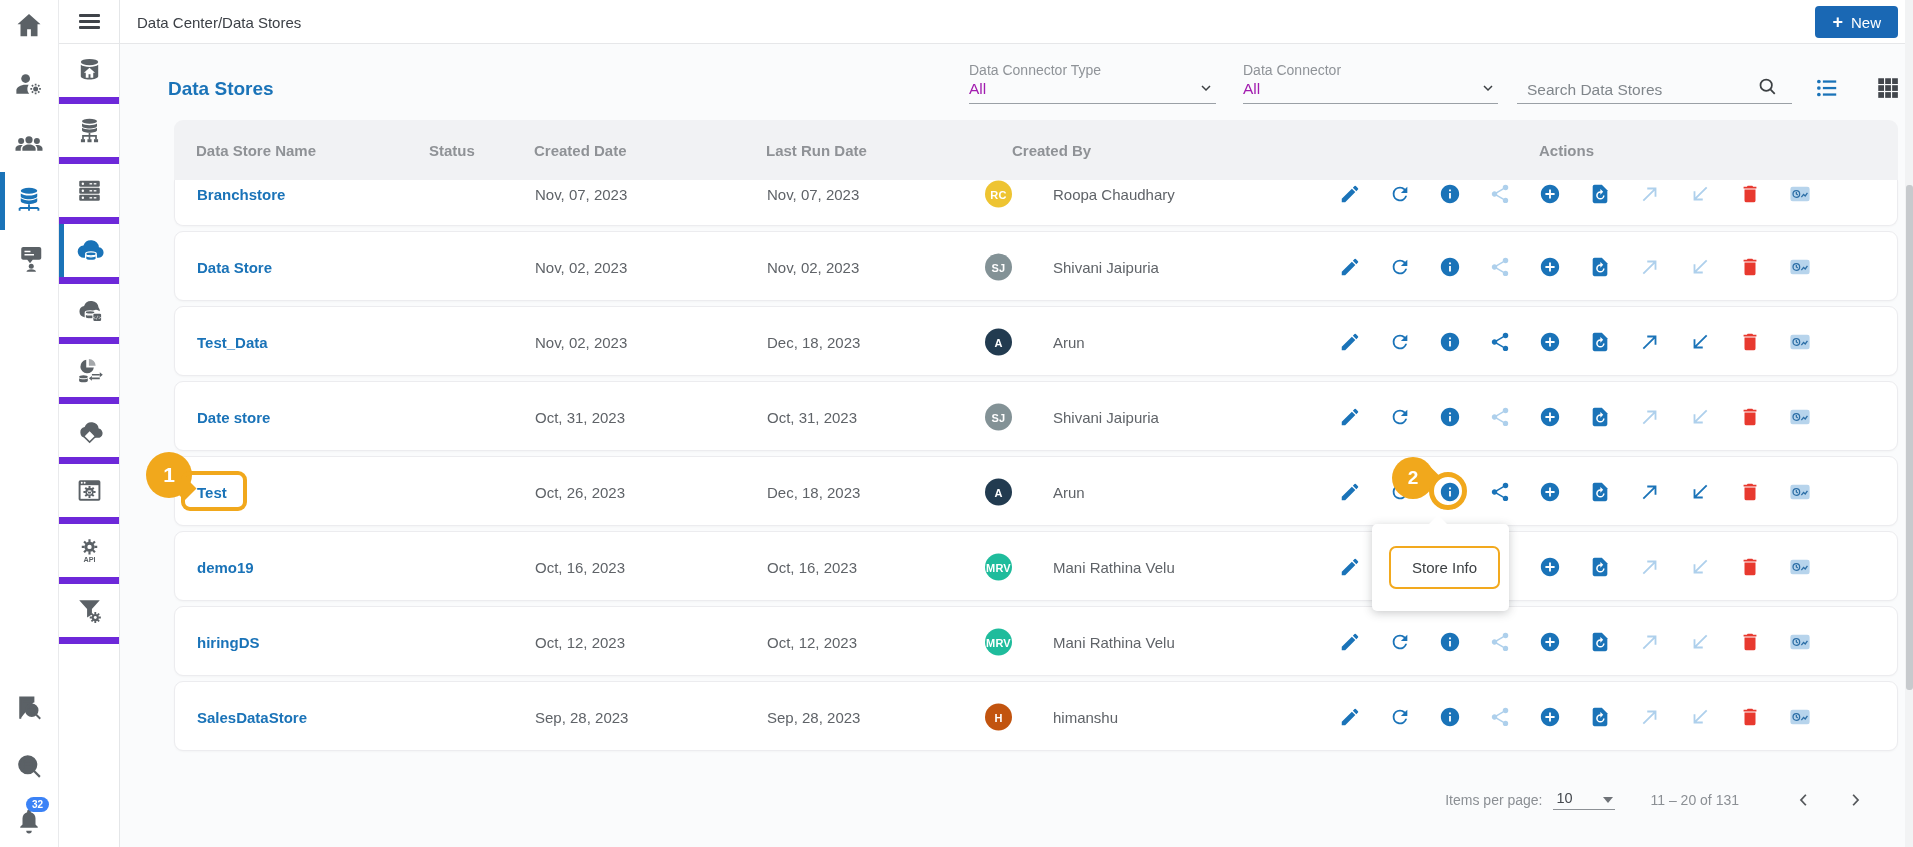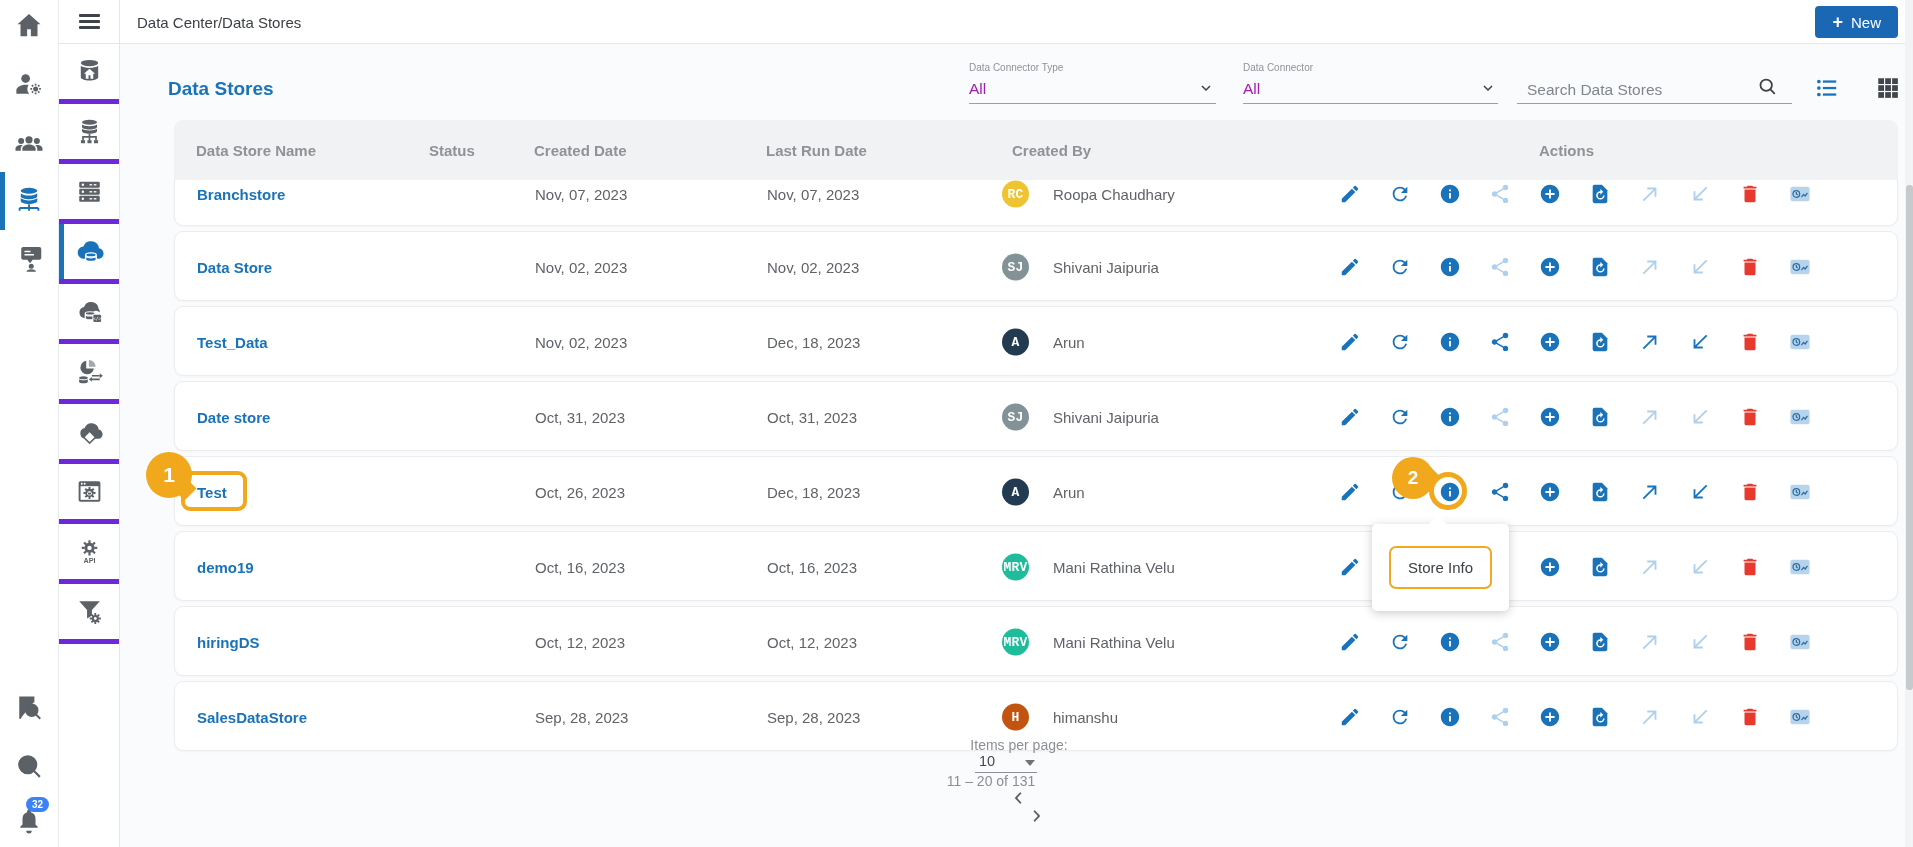--- a/index.html
+++ b/index.html
@@ -34,7 +34,7 @@
   .page-title { position:absolute; left:48px; top:34px; font-size:19px; font-weight:bold; color:#1a73b8; }
 
   .dd { position:absolute; top:18px; height:42px; border-bottom:1px solid #9aa0a6; cursor:pointer; }
-  .dd .lbl { position:absolute; left:0; top:0; font-size:10px; color:#8f9398; }
+  .dd .lbl { position:absolute; left:0; top:0; font-size:14px; color:#8f9398; }
   .dd .val { position:absolute; left:0; bottom:5px; font-size:15.5px; color:#a21caf; }
   .dd .chev { position:absolute; right:2px; bottom:7px; width:16px; height:16px; }
   #dd-type { left:849px; width:247px; }

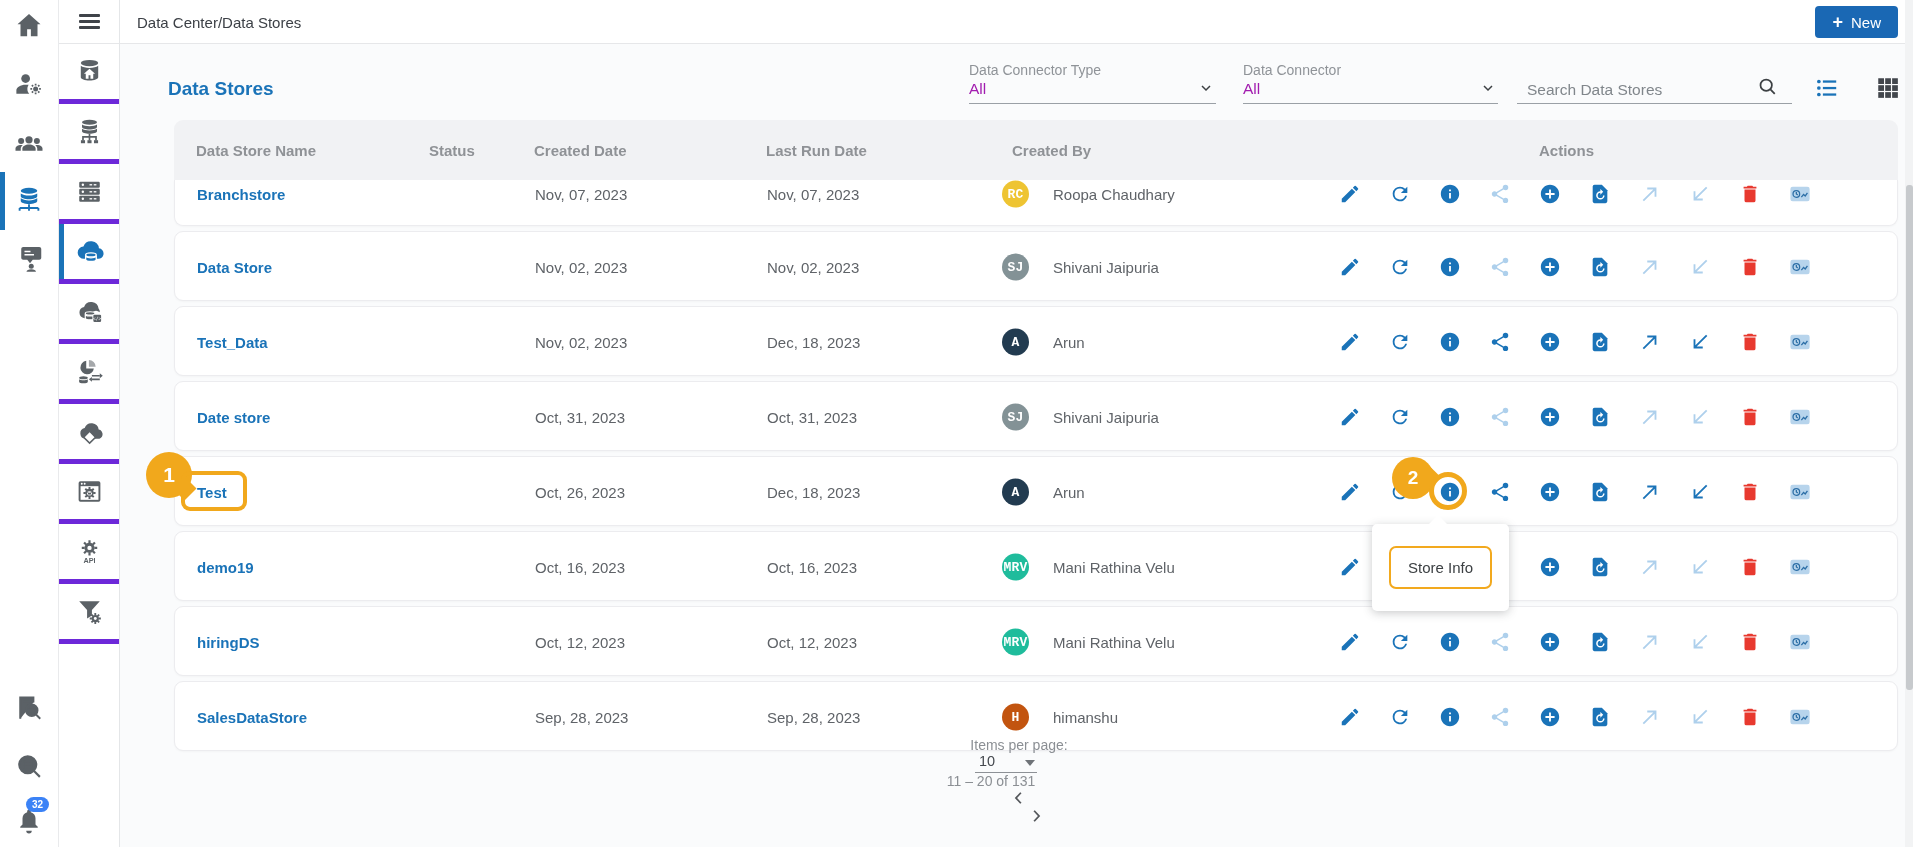--- a/index.html
+++ b/index.html
@@ -60,7 +60,7 @@
   .cell { position:absolute; top:50%; transform:translateY(-50%); font-size:15px; color:#5f6368; white-space:nowrap; }
   .cell.name { left:22px; color:#1a73b8; font-weight:bold; text-decoration:none; cursor:pointer; }
   .cell.created { left:360px; } .cell.lastrun { left:592px; } .cell.by { left:878px; }
-  .avatar { position:absolute; left:827px; top:50%; transform:translateY(-50%); width:27px; height:27px; border-radius:50%; display:flex; align-items:center; justify-content:center; color:#fff; font-size:13px; font-weight:bold; letter-spacing:.2px;font-family:Liberation Mono, monospace; }
+  .avatar { position:absolute; left:810px; top:50%; transform:translateY(-50%); width:27px; height:27px; border-radius:50%; display:flex; align-items:center; justify-content:center; color:#fff; font-size:11px; font-weight:bold; letter-spacing:.2px; }
   .actions { position:absolute; left:1164px; top:50%; transform:translateY(-50%); display:flex; gap:28px; align-items:center; }
   .ai { width:22px; height:22px; display:inline-flex; cursor:pointer; }
   .ai svg { width:100%; height:100%; fill:currentColor; }

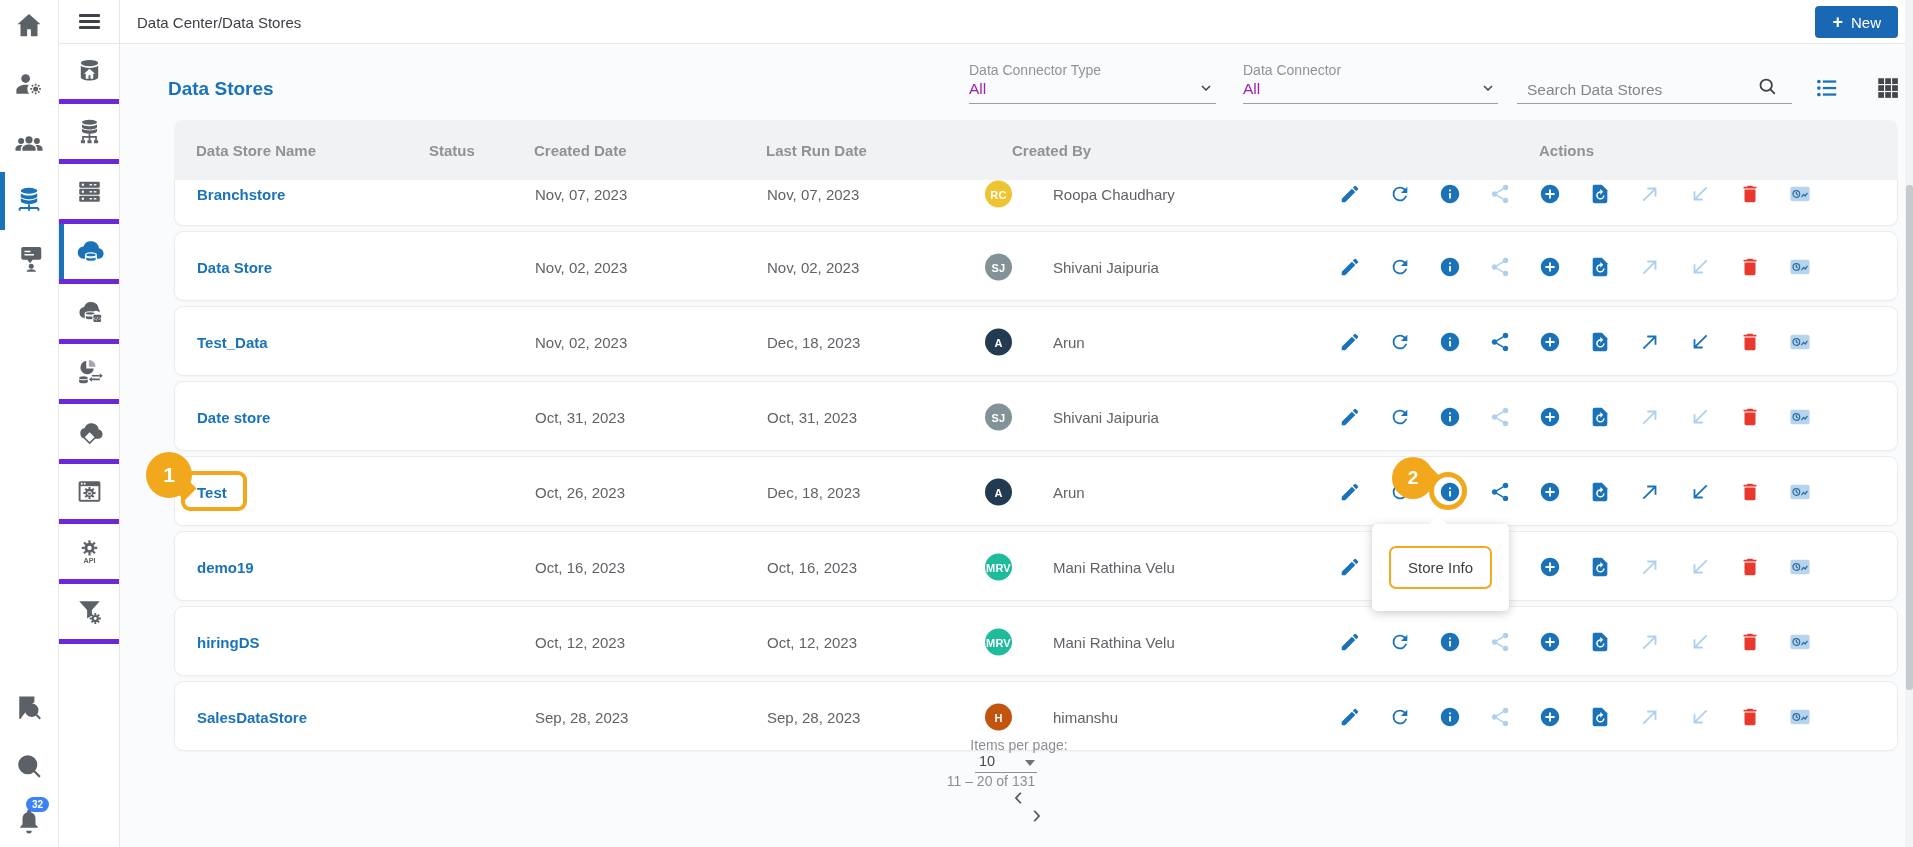--- a/index.html
+++ b/index.html
@@ -18,7 +18,7 @@
   .r2top { height:44px; border-bottom:1px solid #e6e7e9; display:flex; align-items:center; justify-content:center; cursor:pointer; }
   .hamb { width:21px; }
   .hamb span { display:block; height:2.4px; background:#3f4349; margin:3.6px 0; border-radius:1px; }
-  .r2cell { height:60px; border-bottom:5px solid #6d28d9; display:flex; align-items:center; justify-content:center; position:relative; color:#5b6166; cursor:pointer; }
+  .r2cell { height:60px; border-bottom:7px solid #6d28d9; display:flex; align-items:center; justify-content:center; position:relative; color:#5b6166; cursor:pointer; }
   .r2cell svg { width:29px; height:29px; fill:currentColor; }
   .r2cell.active { color:#1a73b8; }
   .r2cell.active::before { content:""; position:absolute; left:0; top:0; width:5px; height:100%; background:#1a73b8; }

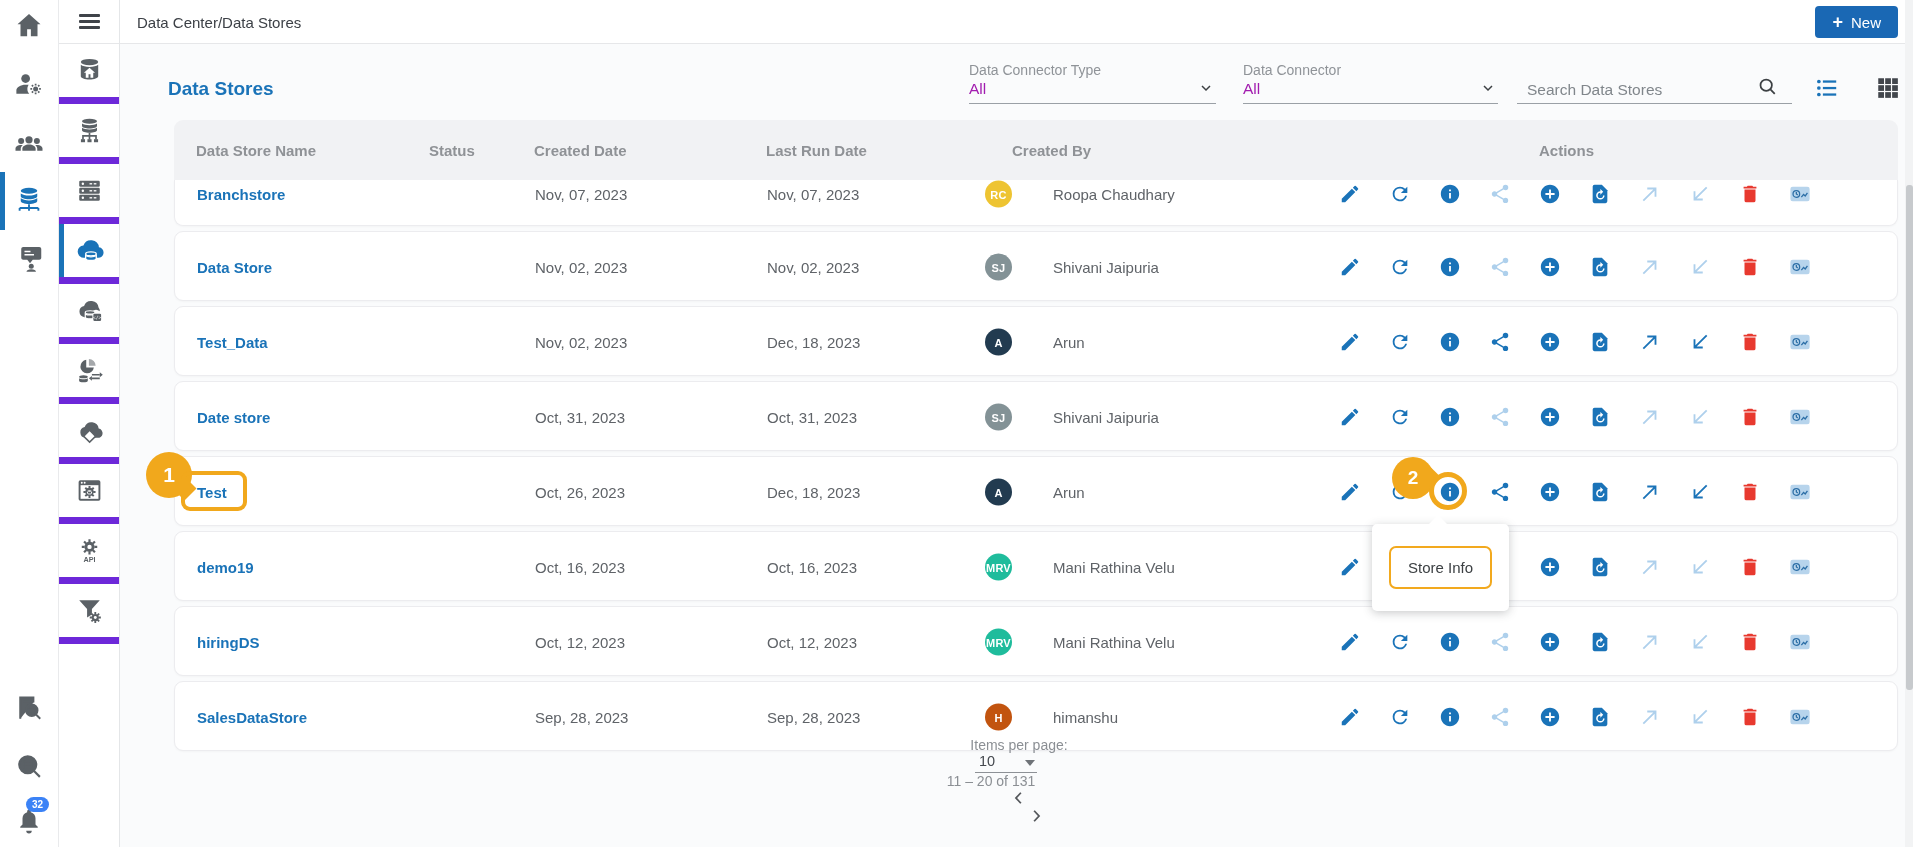--- a/index.html
+++ b/index.html
@@ -85,7 +85,7 @@
 
   #tooltip { position:absolute; left:1372px; top:524px; width:137px; height:87px; background:#fff; border-radius:5px; box-shadow:0 2px 10px rgba(60,64,67,.28); z-index:40; }
   #tooltip::before { content:""; position:absolute; left:56px; top:-9px; border-left:10px solid transparent; border-right:10px solid transparent; border-bottom:10px solid #fff; }
-  .tip-inner { position:absolute; left:17px; top:22px; width:103px; height:43px; border:2px solid #f2a91e; border-radius:7px; display:flex; align-items:center; justify-content:center; font-size:15px; color:#3c4043; background:#fff; }
+  .tip-inner { position:absolute; left:17px; top:22px; width:111px; height:43px; border:2px solid #f2a91e; border-radius:7px; display:flex; align-items:center; justify-content:center; font-size:15px; color:#3c4043; background:#fff; }
 
   
   #sb-track { position:absolute; right:0; top:0; width:8px; height:847px; background:#f2f3f4; z-index:8; }

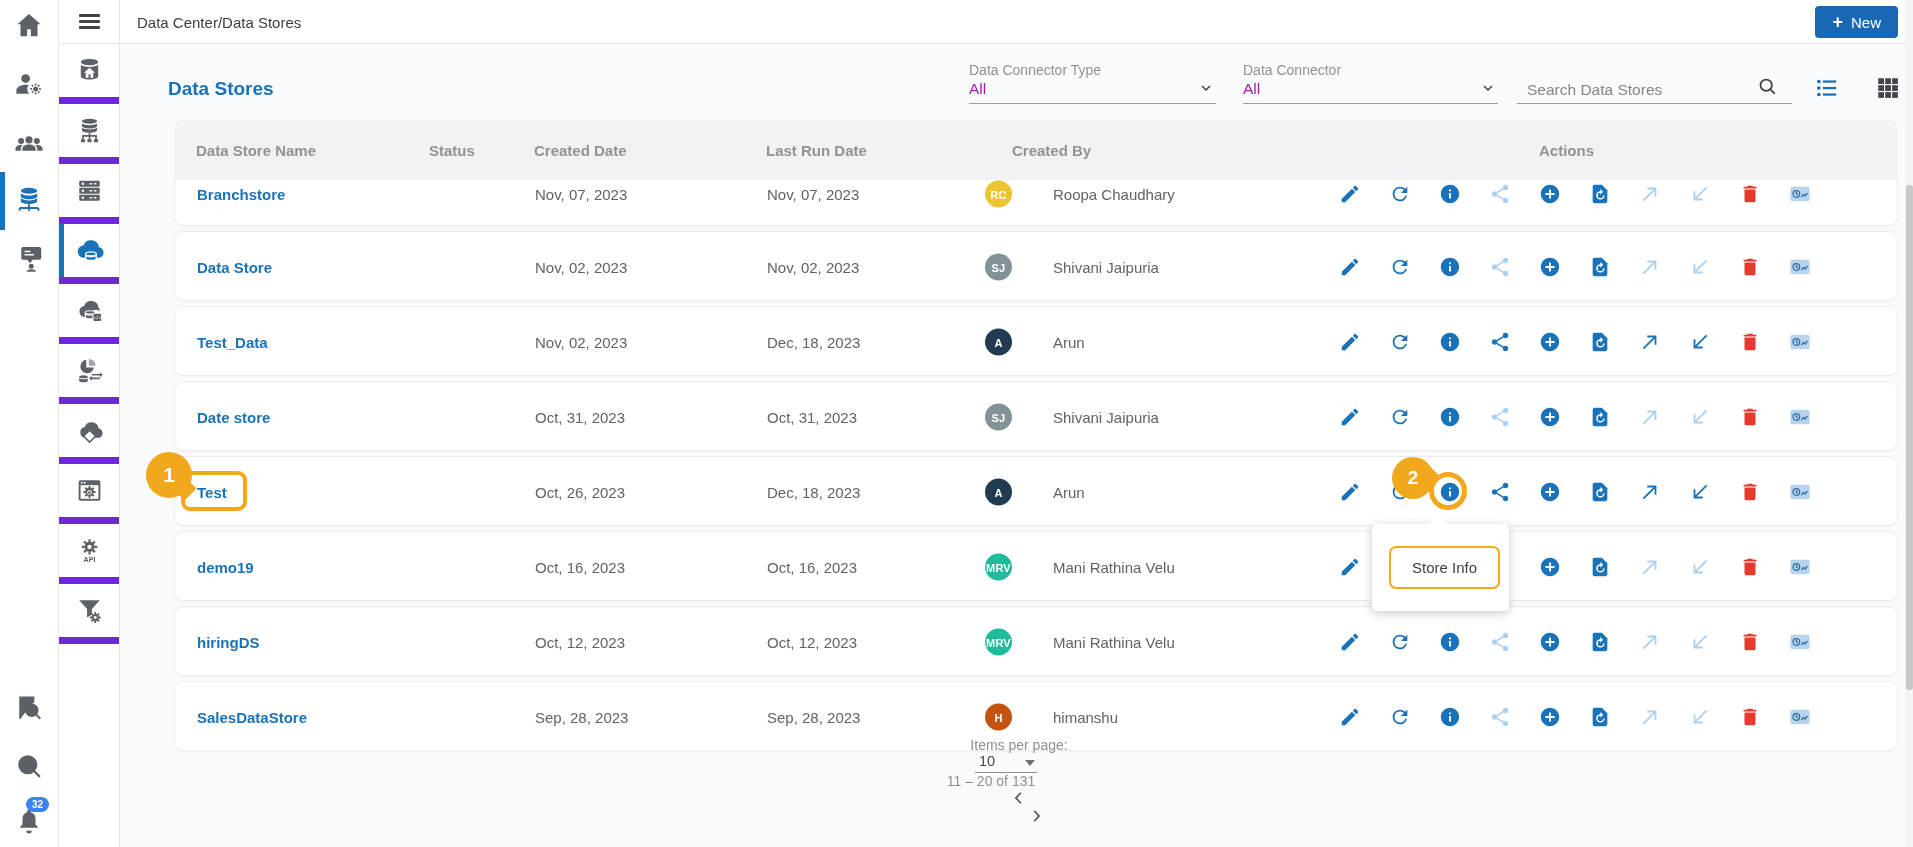--- a/index.html
+++ b/index.html
@@ -67,7 +67,7 @@
   .ai.on { color:#1a73b8; } .ai.off { color:#aed0ec; } .ai.danger { color:#e8392f; } .ai.plain { color:#2c6ea6; }
 
   
-  #pager { position:absolute; left:54px; top:731px; width:1724px; height:50px; display:flex; align-items:center; justify-content:flex-end; padding-right:34px; font-size:14px; color:#8b8f94;flex-direction:column; }
+  #pager { position:absolute; left:54px; top:731px; width:1724px; height:50px; display:flex; align-items:center; justify-content:flex-end; padding-right:34px; font-size:14px; color:#8b8f94; }
   .pp-box { display:flex; align-items:flex-end; justify-content:space-between; width:62px; border-bottom:1px solid #8d9196; margin:0 36px 0 10px; padding:0 2px 3px 4px; color:#44484e; font-size:14.5px; cursor:pointer; }
   .pp-caret { width:0; height:0; border-left:5px solid transparent; border-right:5px solid transparent; border-top:6px solid #6f7378; margin-bottom:3px; }
   .range { margin-right:56px; color:#8b8f94; }

